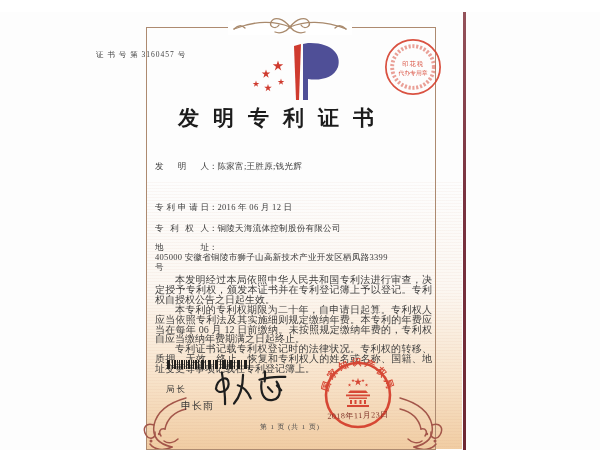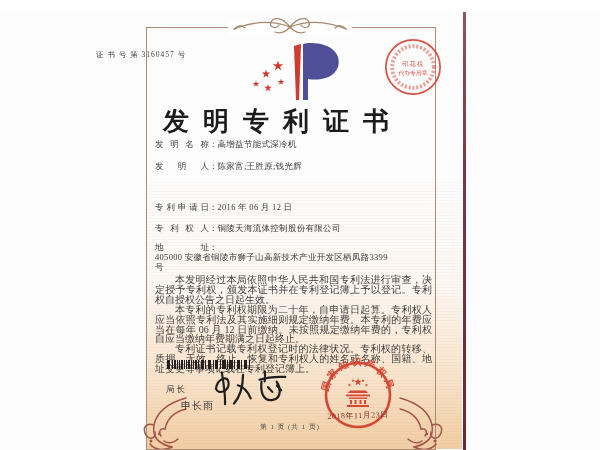--- a/index.html
+++ b/index.html
@@ -17,7 +17,7 @@
                           rgba(245,213,175,0.62) 72%, rgba(240,202,158,0.95) 100%);}
   .frame{left:146px;top:15px;width:288px;height:421px;border:1.4px solid #ad8a70;}
   .cert-no{left:96px;top:38px;font-size:7.5px;letter-spacing:1px;color:#3f3f3f;}
-  .title{left:146px;top:92px;width:260px;text-align:center;font-size:26px;font-weight:700;
+  .title{left:146px;top:92px;width:260px;text-align:center;font-size:21px;font-weight:700;
          letter-spacing:14px;text-indent:14px;color:#1c1c1c;}
   .frow{left:155px;width:285px;font-size:8.5px;line-height:10px;color:#3b3b3b;}
   .flabel{display:inline-block;width:54px;text-align:justify;text-align-last:justify;vertical-align:top;}

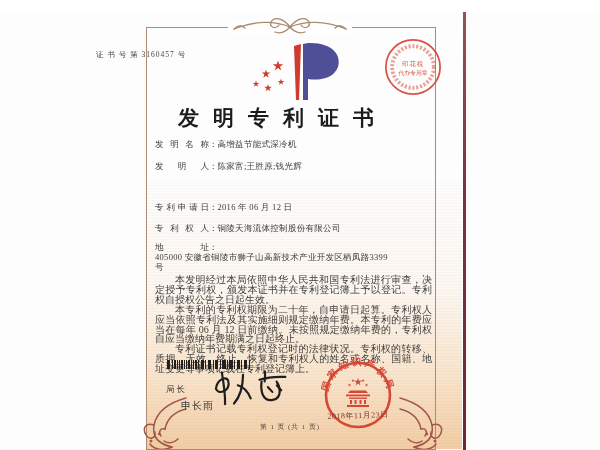--- a/index.html
+++ b/index.html
@@ -113,9 +113,6 @@
 
   <div class="abs title">发明专利证书</div>
 
-  <div class="abs frow" style="top:127px">
-    <span class="flabel">发明名称</span><span>：</span><span class="fval">高增益节能式深冷机</span>
-  </div>
   <div class="abs frow" style="top:149px">
     <span class="flabel">发明人</span><span>：</span><span class="fval">陈家富;王胜原;钱光辉</span>
   </div>

